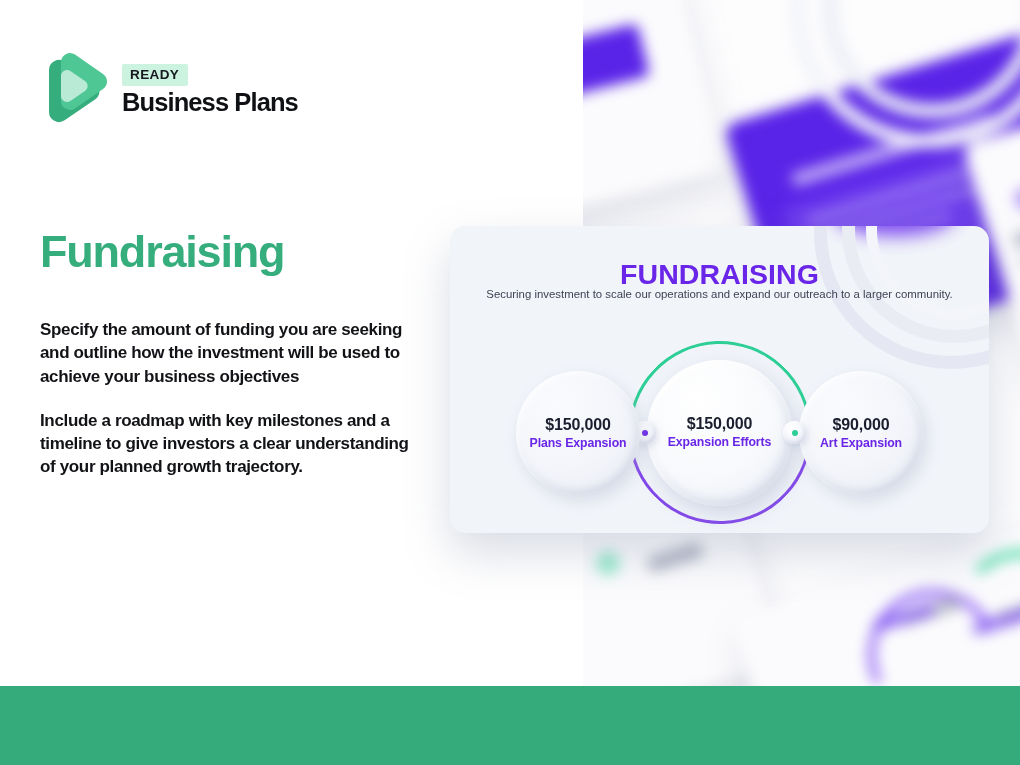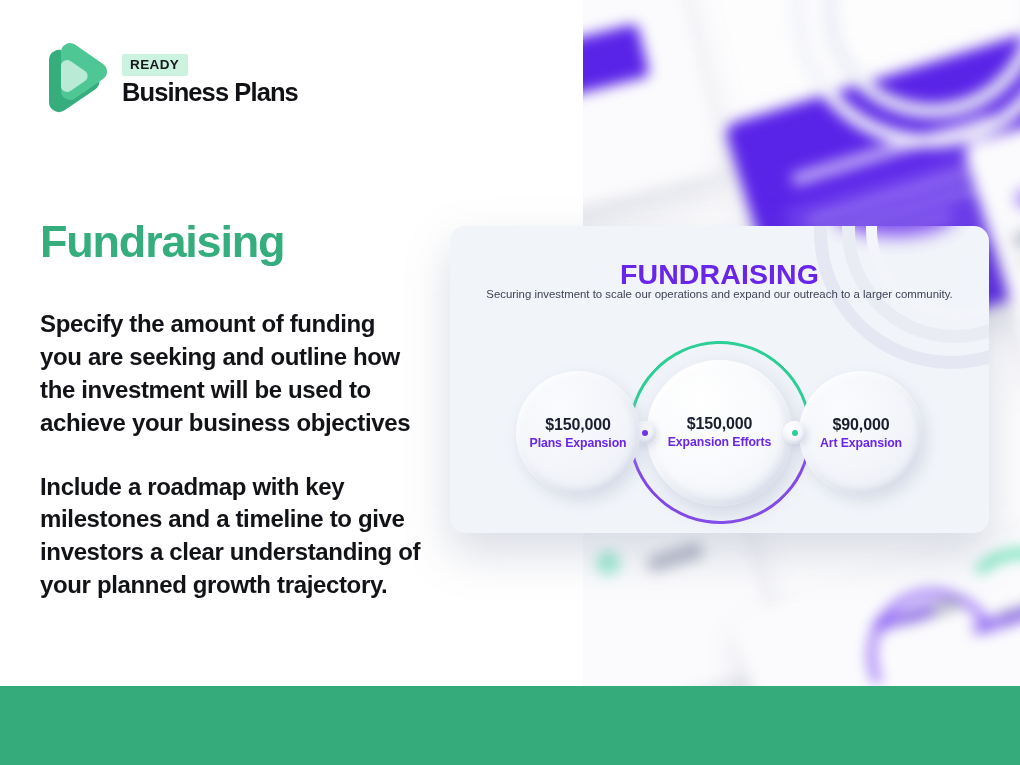--- a/index.html
+++ b/index.html
@@ -85,7 +85,7 @@
   
   .left {
     position: absolute;
-    left: 0; top: 2px;
+    left: 0; top: 12px;
     width: 583px; height: 686px;
     background: #ffffff;
     z-index: 4;

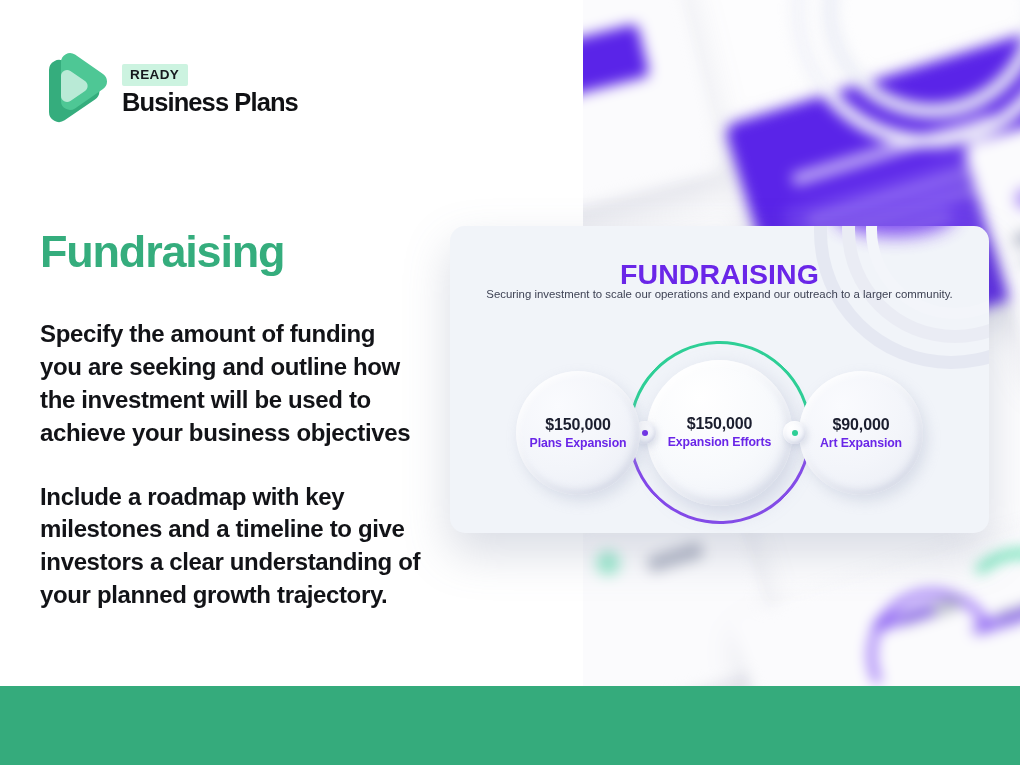--- a/index.html
+++ b/index.html
@@ -141,7 +141,7 @@
   }
   .body-copy p {
     margin: 0;
-    font-size: 24px;
+    font-size: 17px;
     font-weight: 700;
     line-height: 1.37;
     letter-spacing: -0.35px;

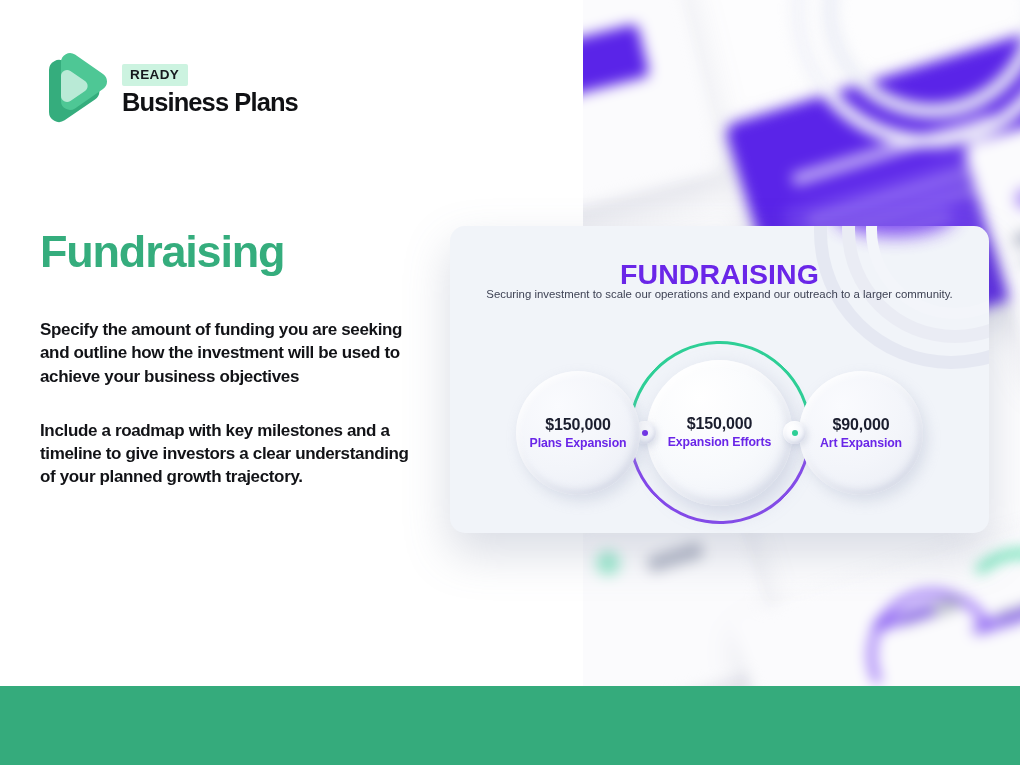--- a/index.html
+++ b/index.html
@@ -147,7 +147,7 @@
     letter-spacing: -0.35px;
     color: #121317;
   }
-  .body-copy p + p { margin-top: 31px; }
+  .body-copy p + p { margin-top: 21px; }
 
   
   .card {

